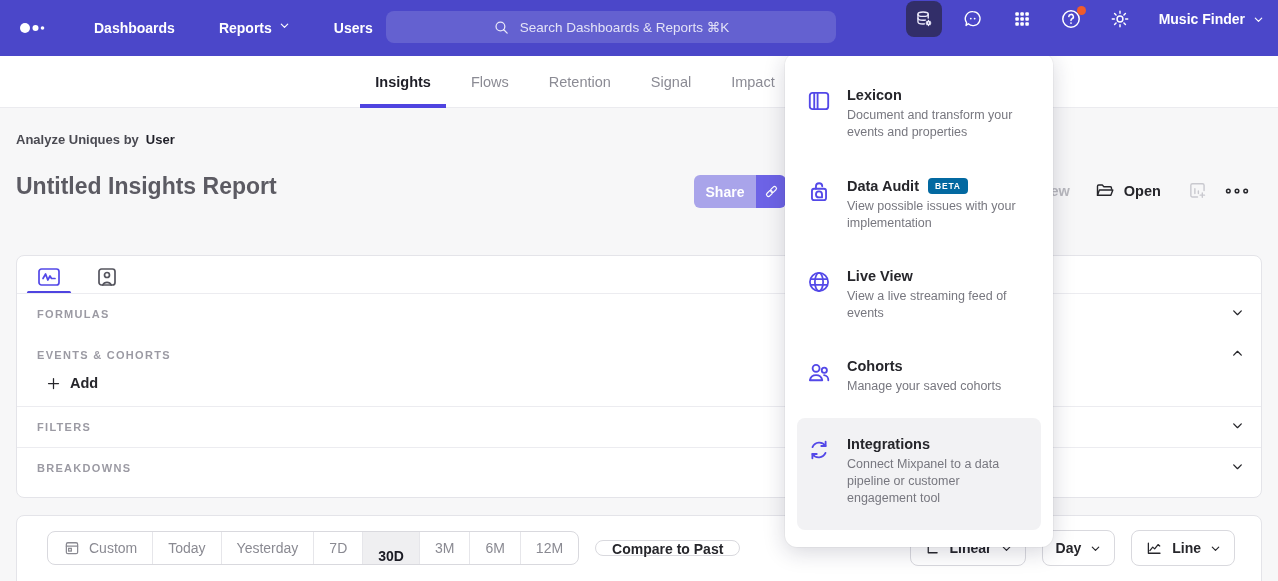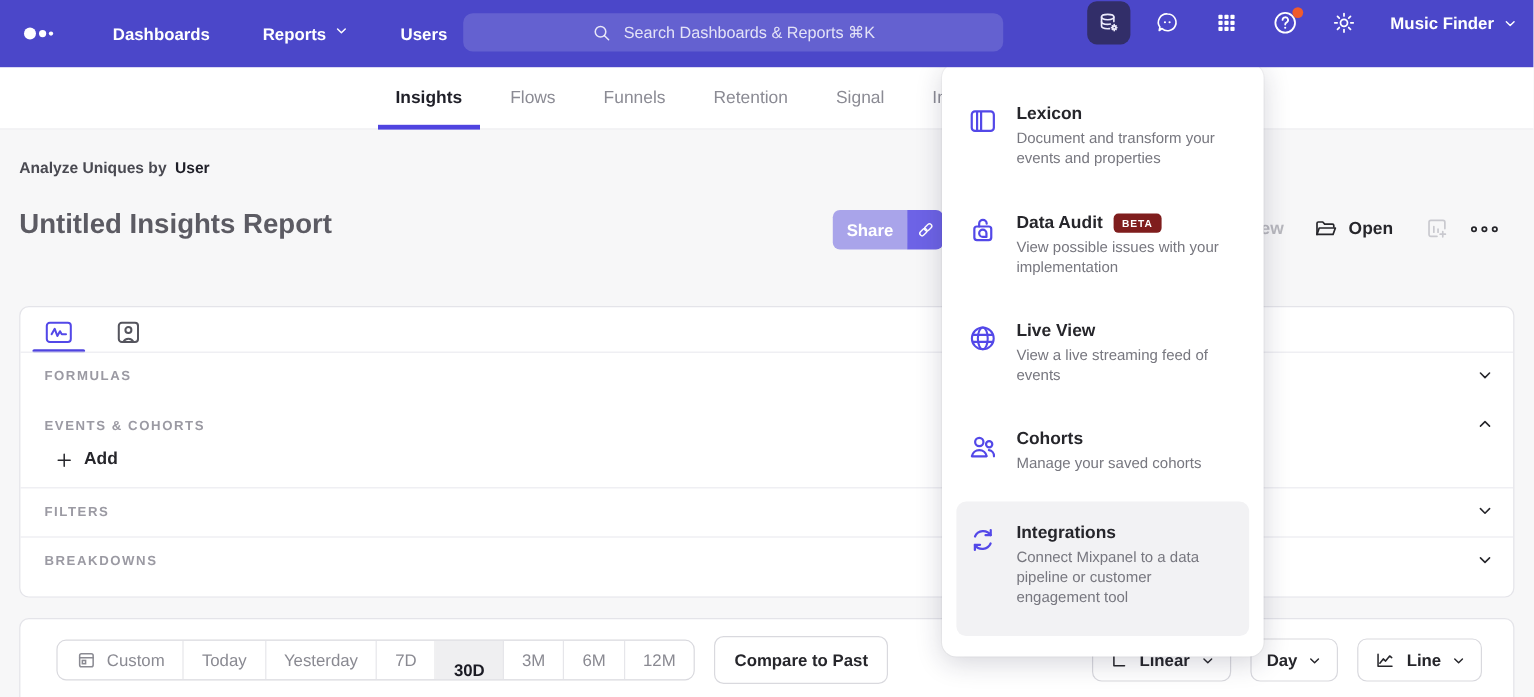--- a/index.html
+++ b/index.html
@@ -198,9 +198,6 @@
         </div>
       <div class="tab">
           <span>Flows</span>
-        </div>
-      <div class="tab">
-          <span>Funnels</span>
         </div>
       <div class="tab">
           <span>Retention</span>

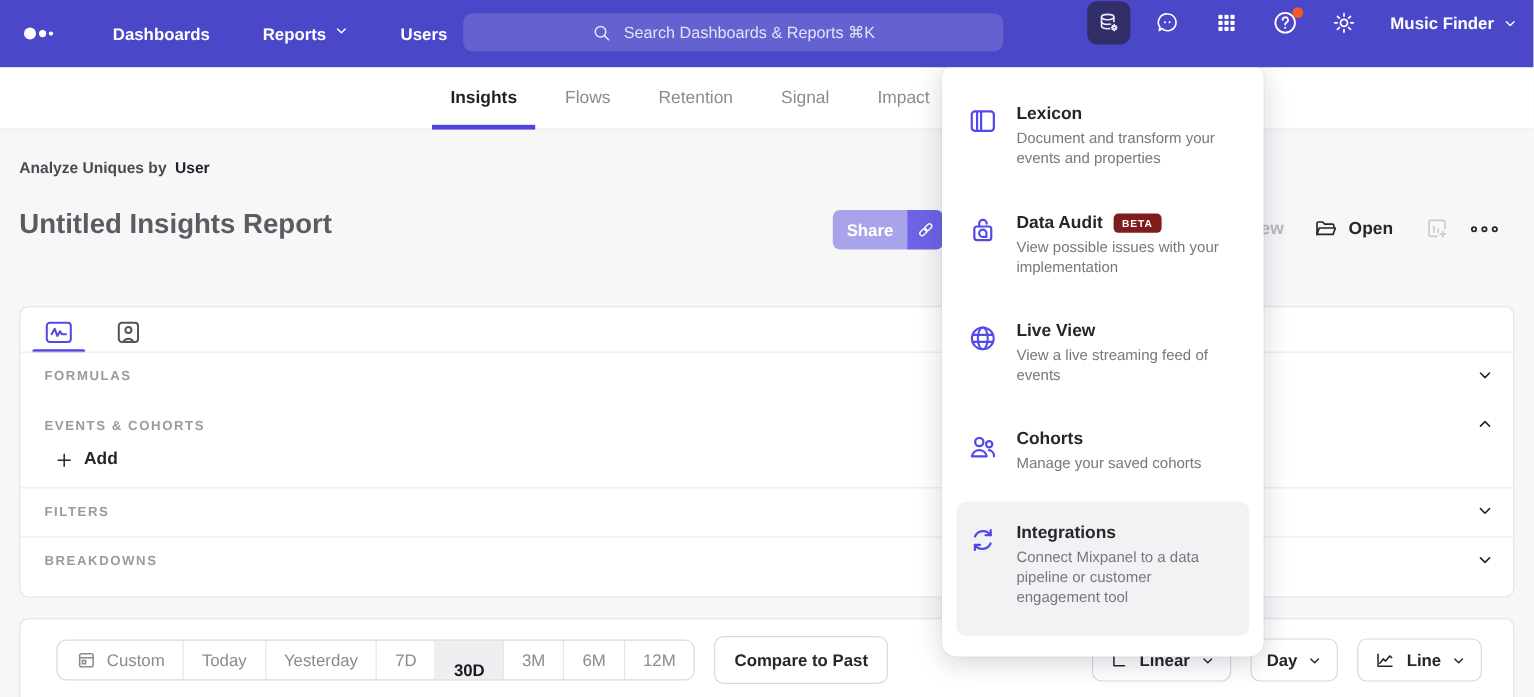--- a/index.html
+++ b/index.html
@@ -98,7 +98,7 @@
   .menu-icon { flex:0 0 26px; padding-top:1px; }
   .menu-title { font-size:14.5px; font-weight:600; color:#26262b; display:flex; align-items:center; gap:9px; }
   .menu-desc { margin-top:4px; font-size:12.5px; line-height:1.38; color:#77777f; max-width:172px; }
-  .beta-badge { background:#7f1d1d; color:#fff; font-size:8.5px; font-weight:700; letter-spacing:0.8px;
+  .beta-badge { background:#0369a1; color:#fff; font-size:8.5px; font-weight:700; letter-spacing:0.8px;
                 padding:3px 7px; border-radius:4px; }
 
   svg { display:block; }

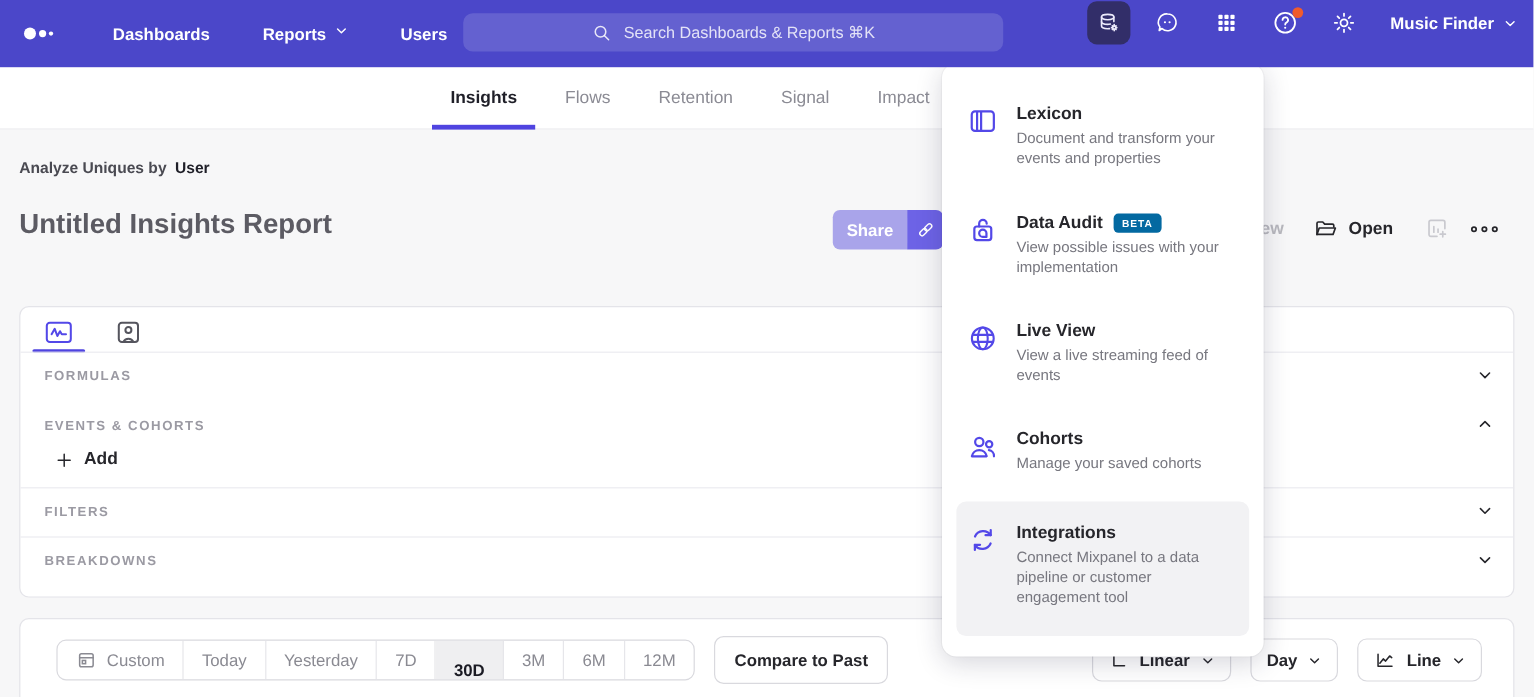--- a/index.html
+++ b/index.html
@@ -80,7 +80,7 @@
          border-right:1px solid #e6e6ea; cursor:pointer; white-space:nowrap; }
   .seg:last-child { border-right:none; }
   .seg.active { background:#efeff1; color:#1b1b24; font-weight:600;align-items:flex-end; }
-  .cmp-btn { margin-left:16px; height:40px; padding:0 16px; border:1px solid #d9d9de; border-radius:8px;
+  .cmp-btn { margin-left:16px; height:16px; padding:0 16px; border:1px solid #d9d9de; border-radius:8px;
              background:#fff; font-family:inherit; font-size:14px; font-weight:600; color:#26262b; cursor:pointer; }
   .toolbar-right { margin-left:auto; display:flex; gap:16px; }
   .drop-btn { height:36px; border:1px solid #d9d9de; border-radius:8px; background:#fff; display:flex;

